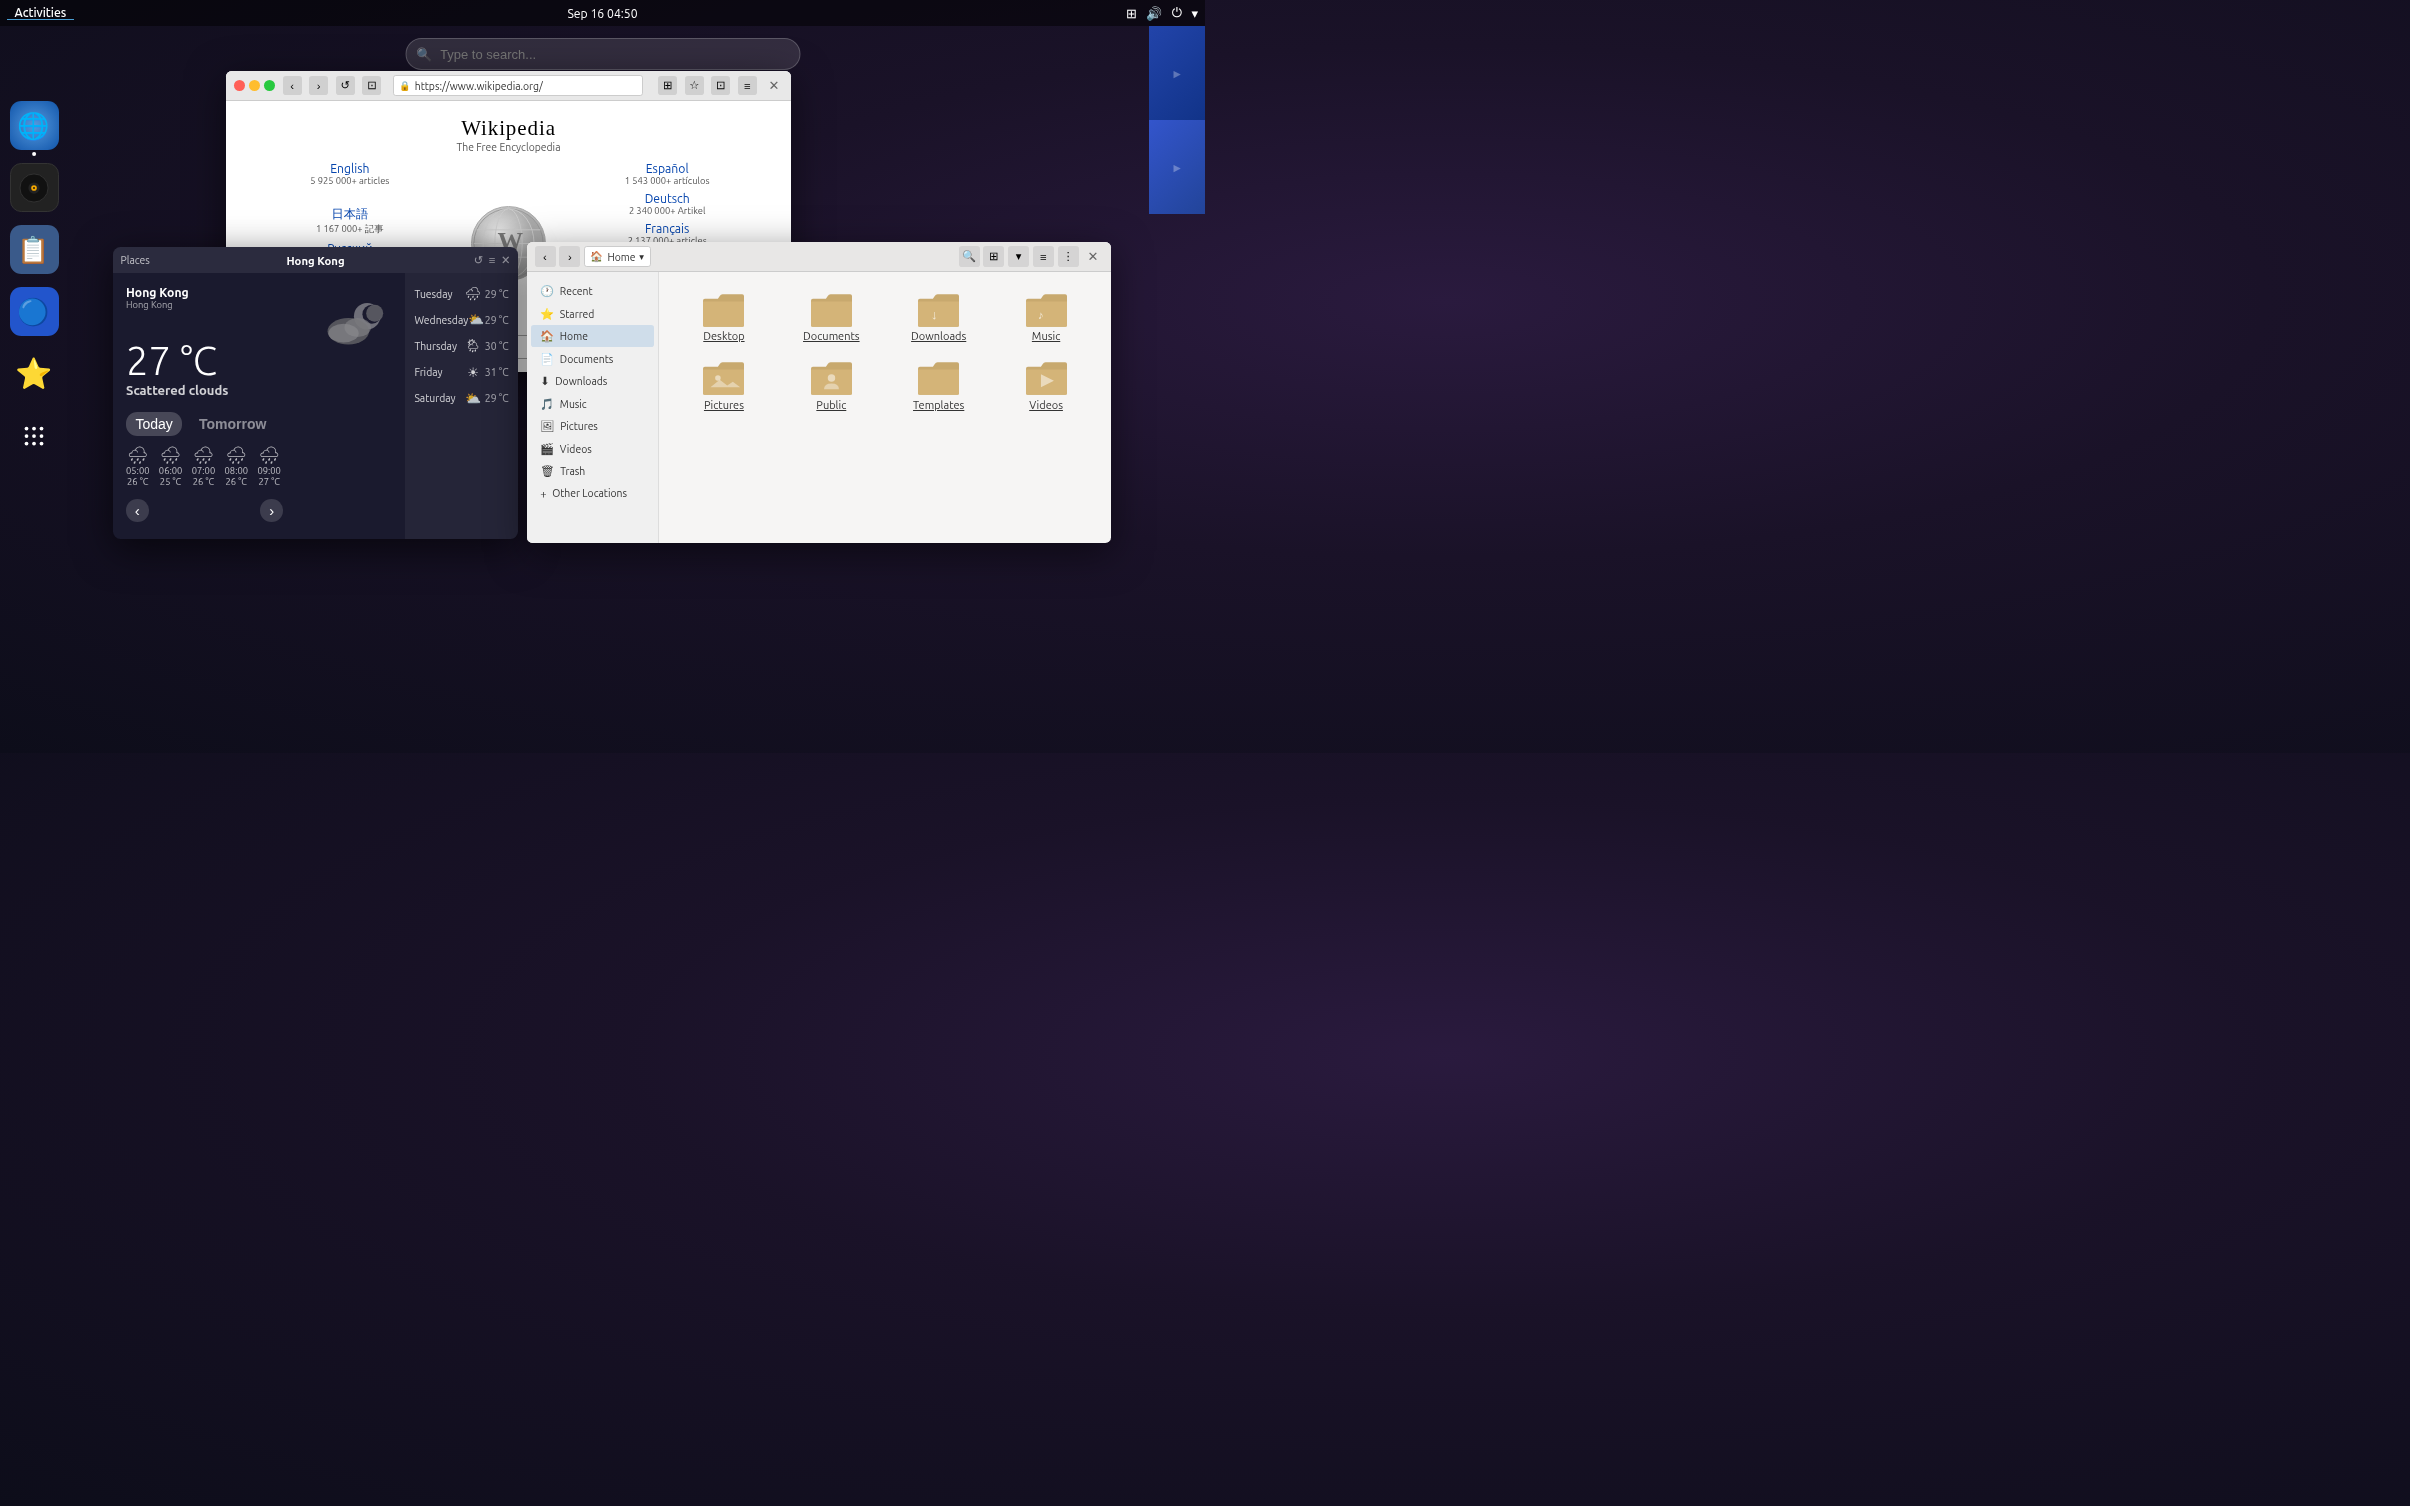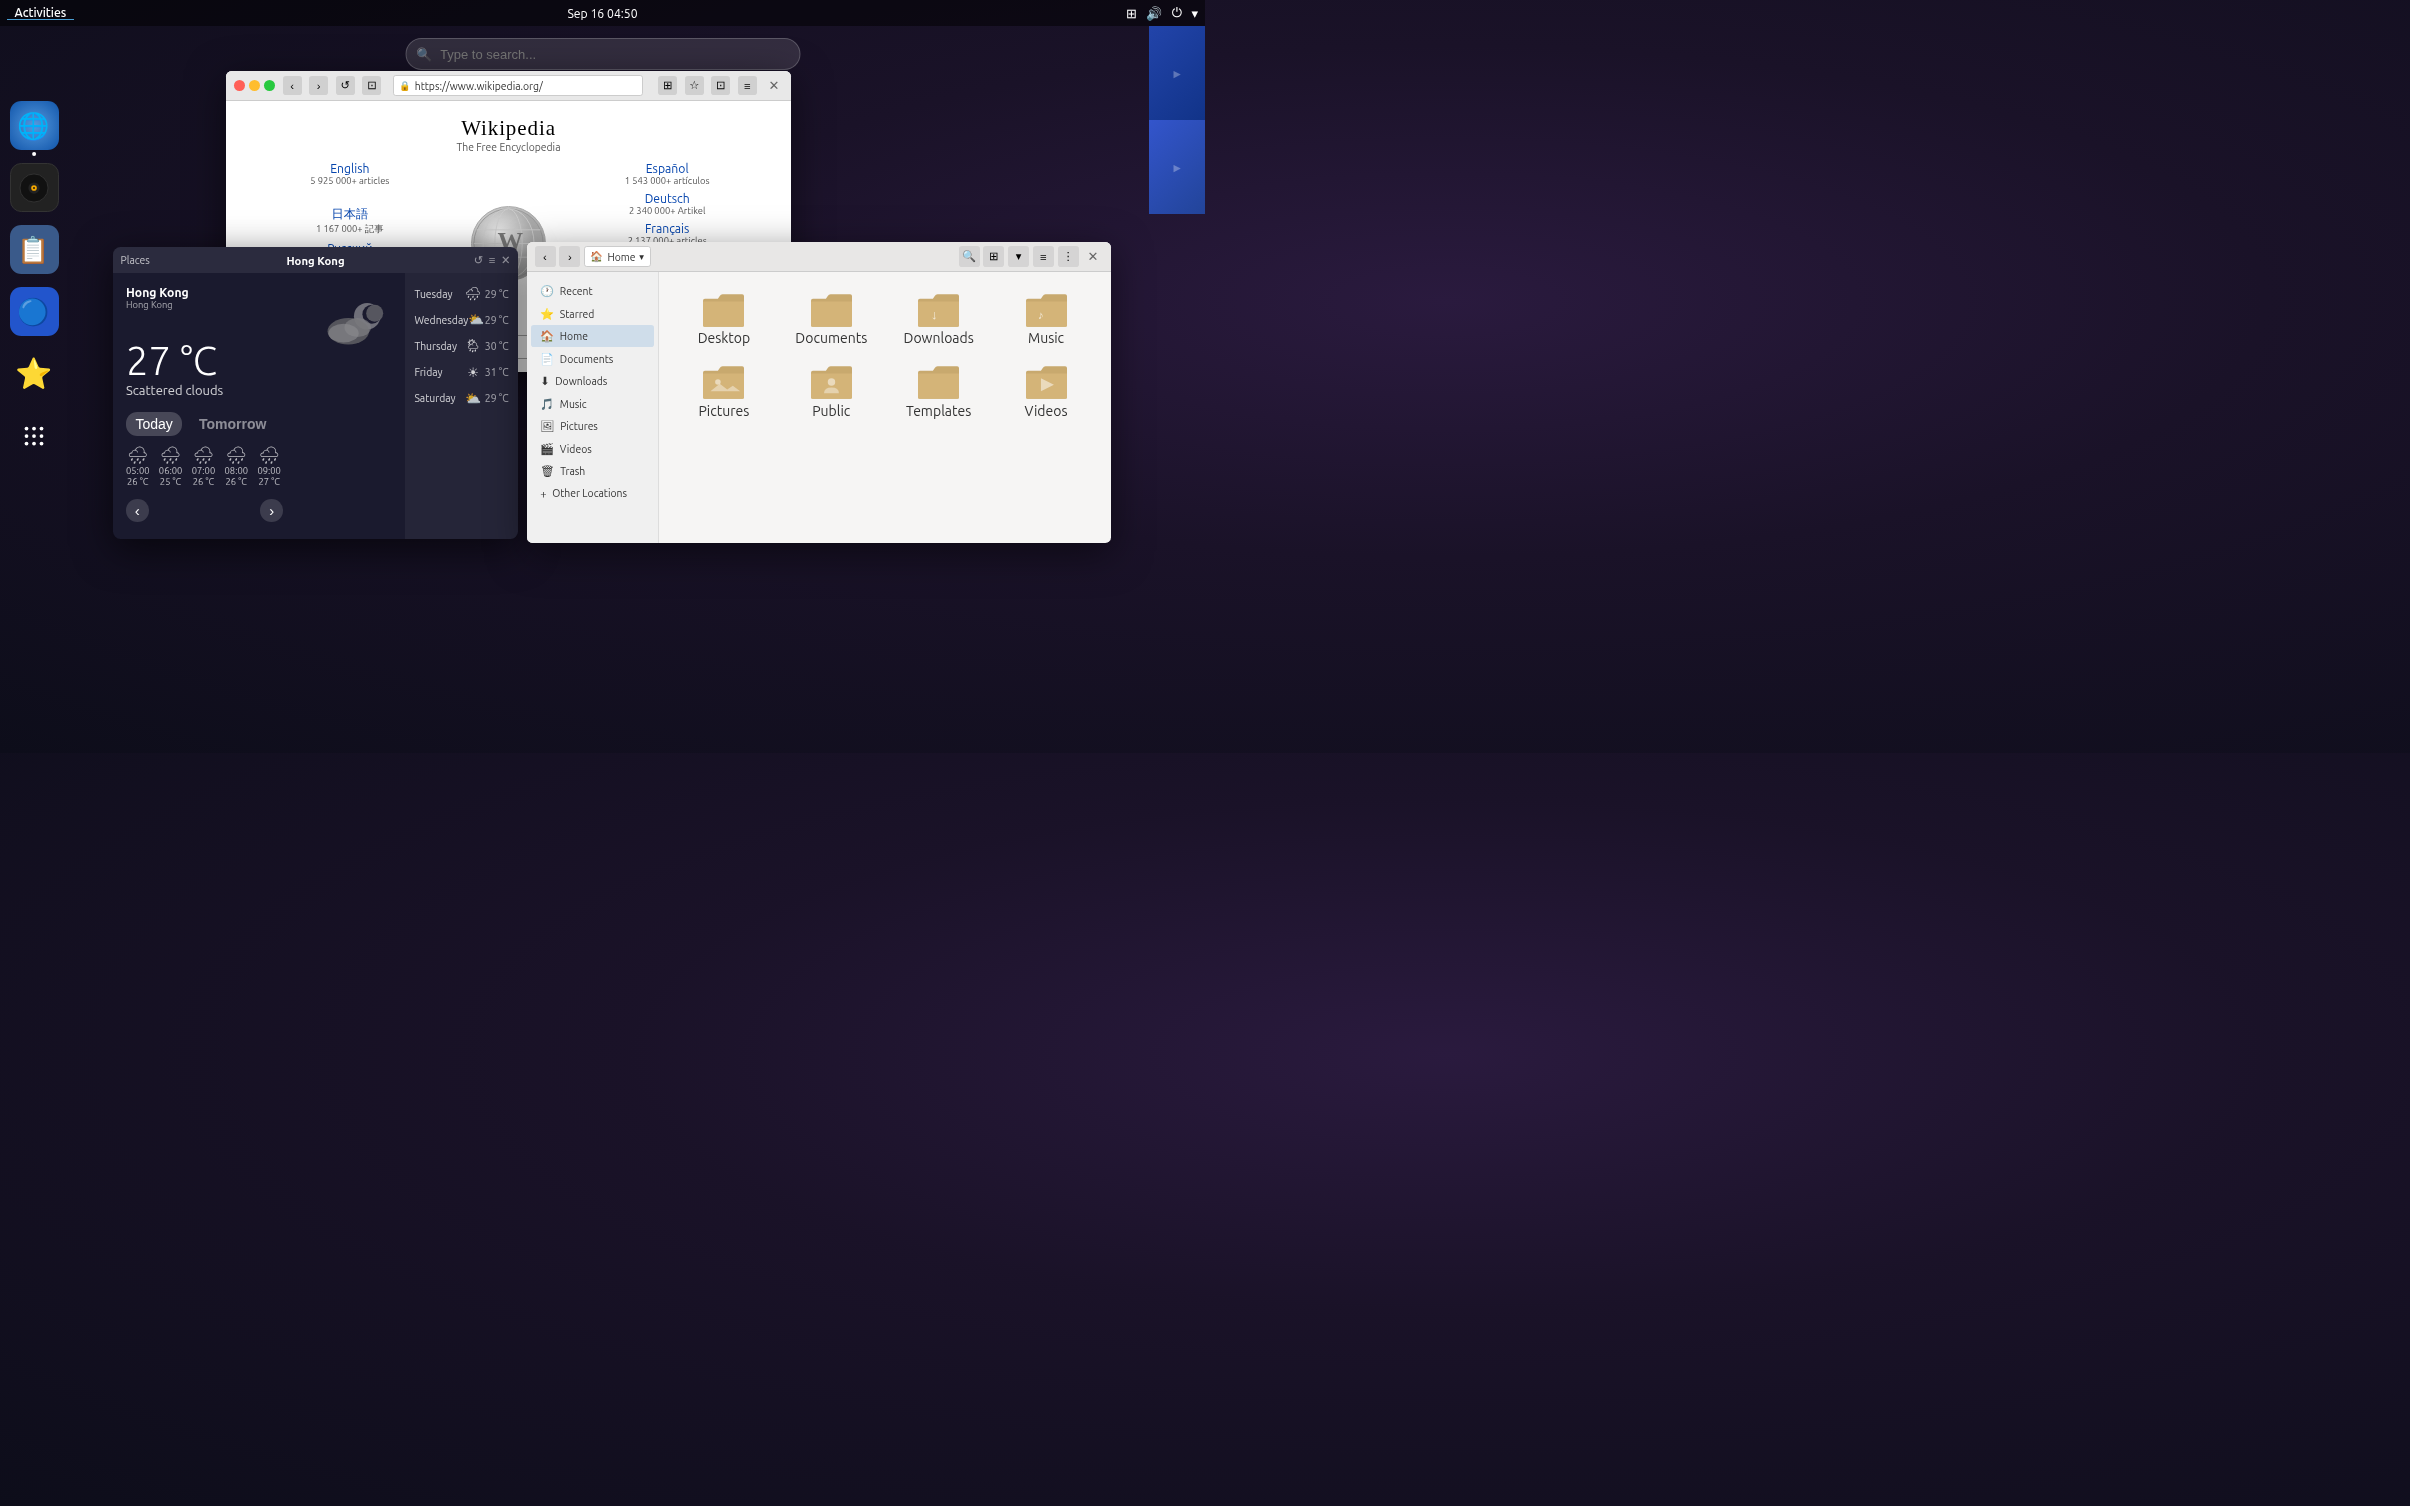--- a/index.html
+++ b/index.html
@@ -487,9 +487,10 @@
       border-radius: 3.8px;
     }
     .files-item-label {
-      font-size: 14px;
+      font-size: 11px;
       color: #333;
       text-align: left;
+      text-decoration: underline;
     }
   </style>
 </head>

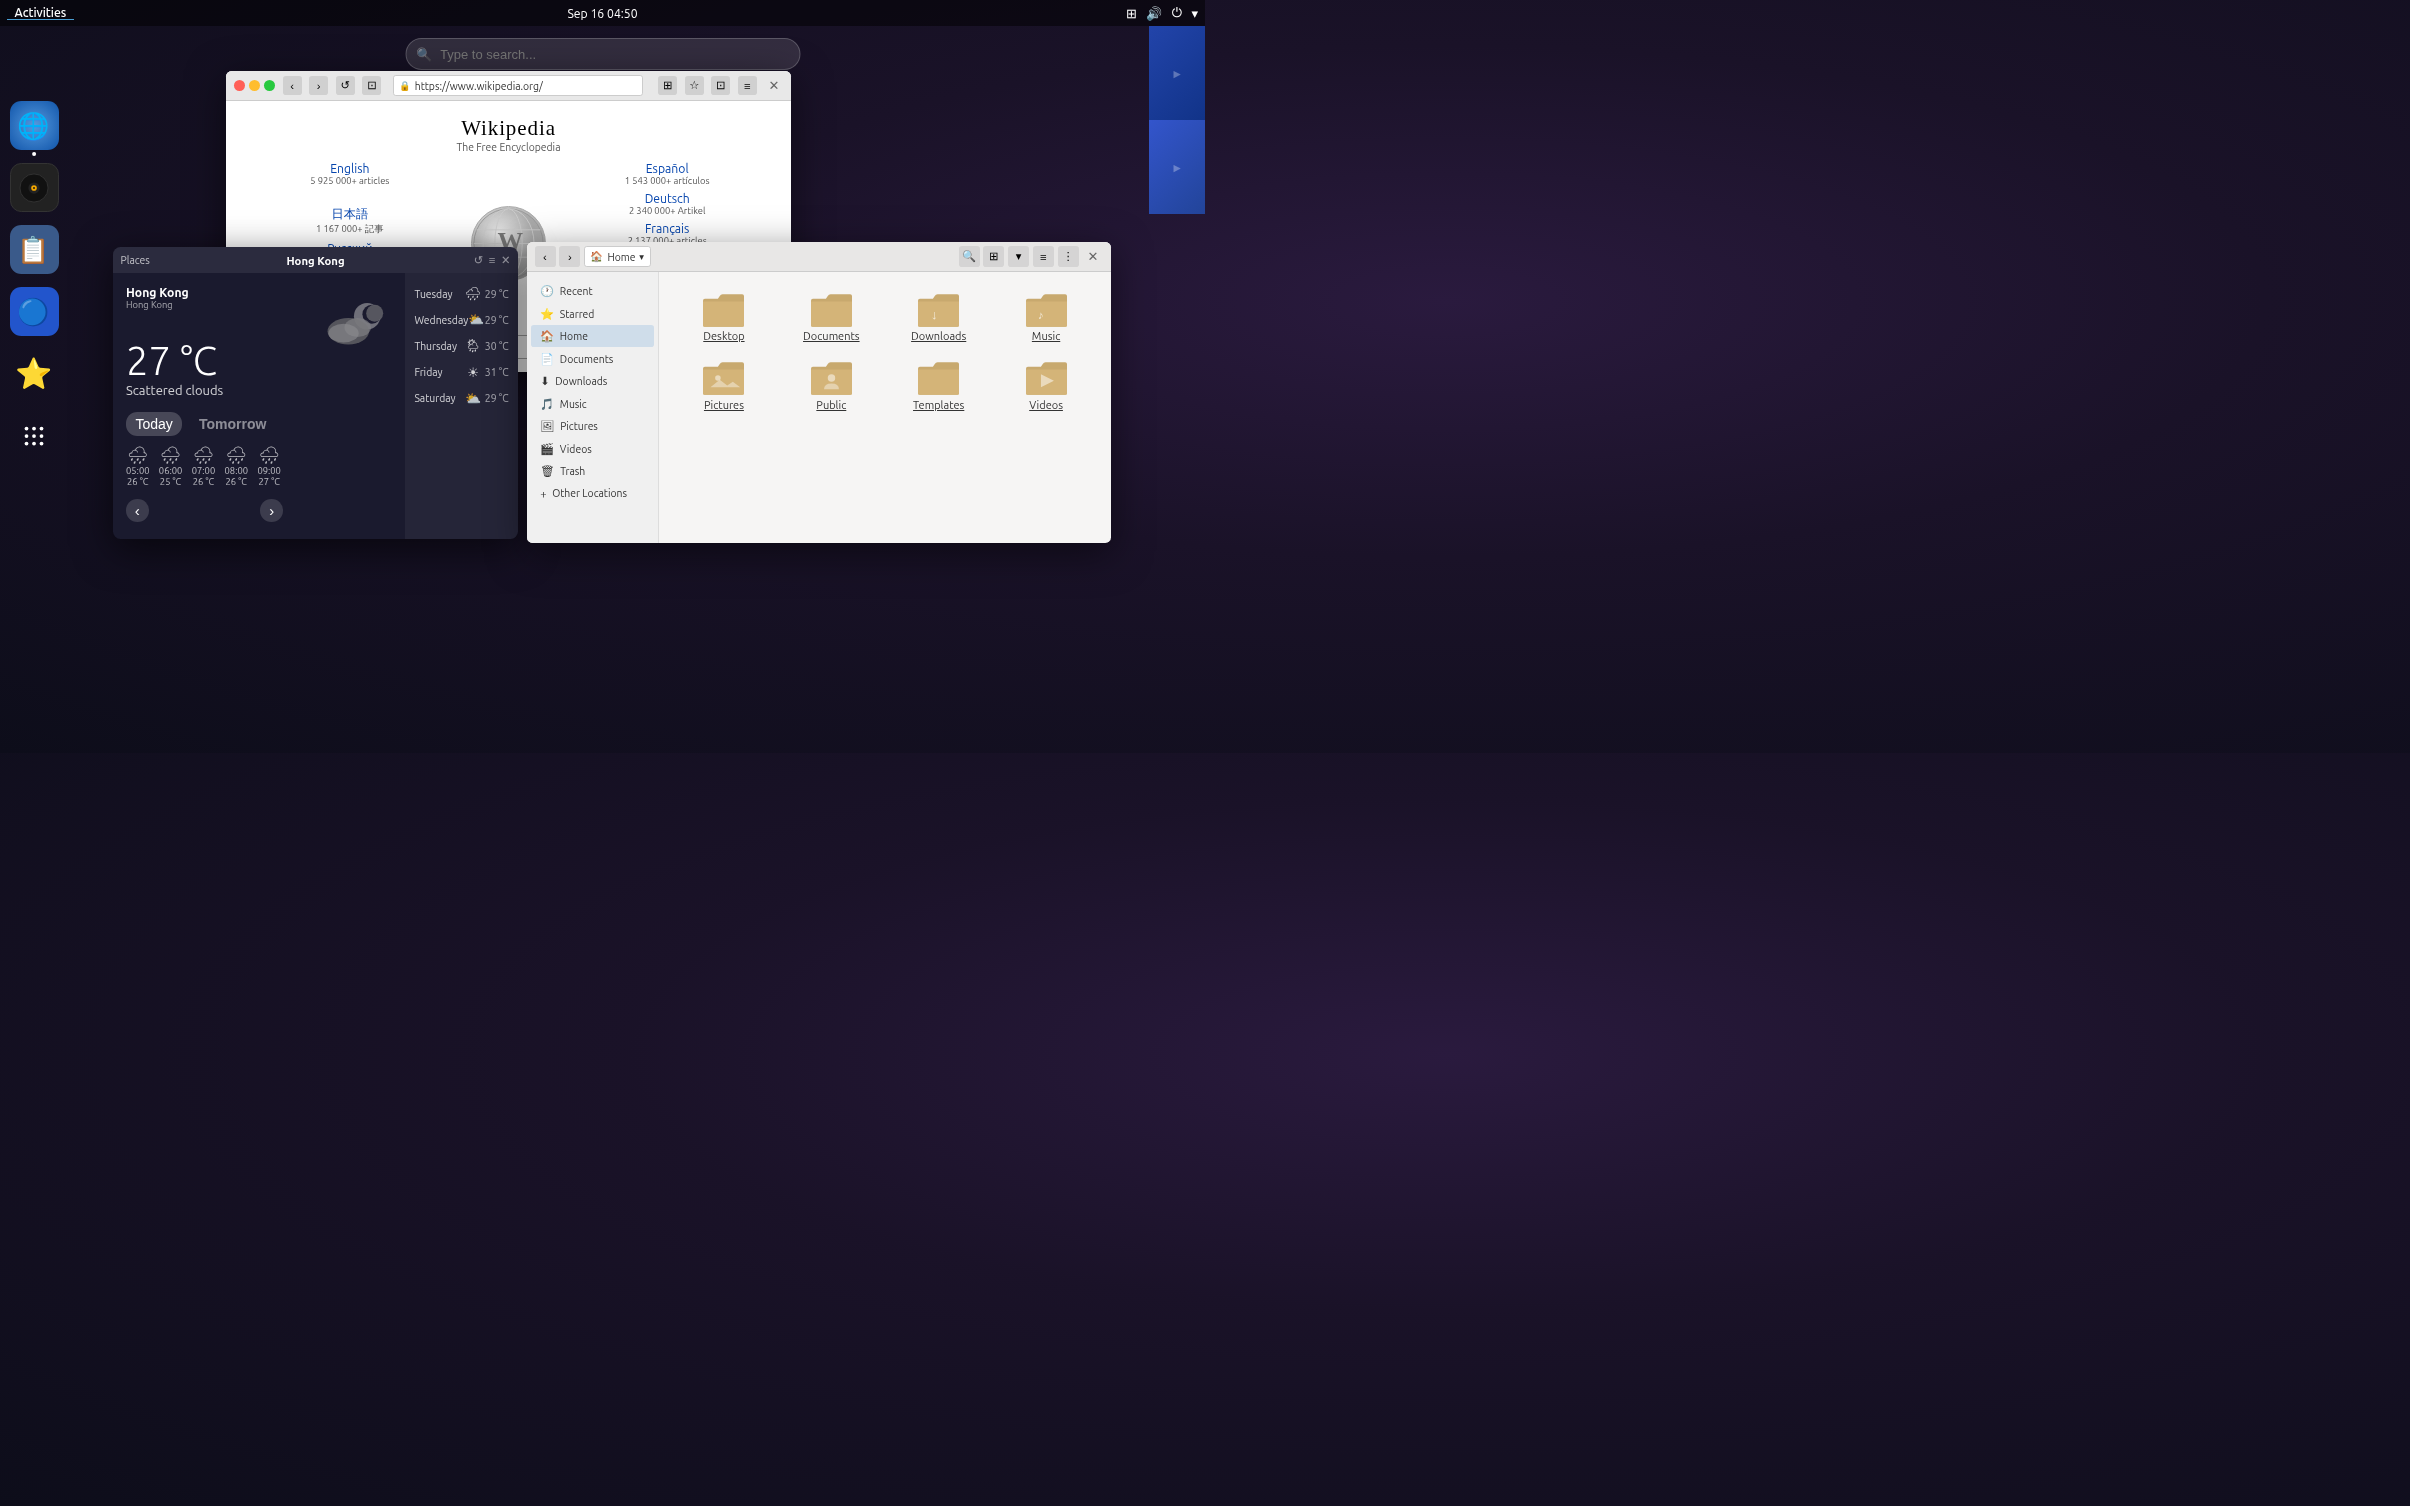--- a/index.html
+++ b/index.html
@@ -334,6 +334,7 @@
     .weather-desc {
       font-size: 13px;
       color: rgba(255,255,255,0.8);
+      font-weight: bold;
     }
     .weather-tabs {
       display: flex;

